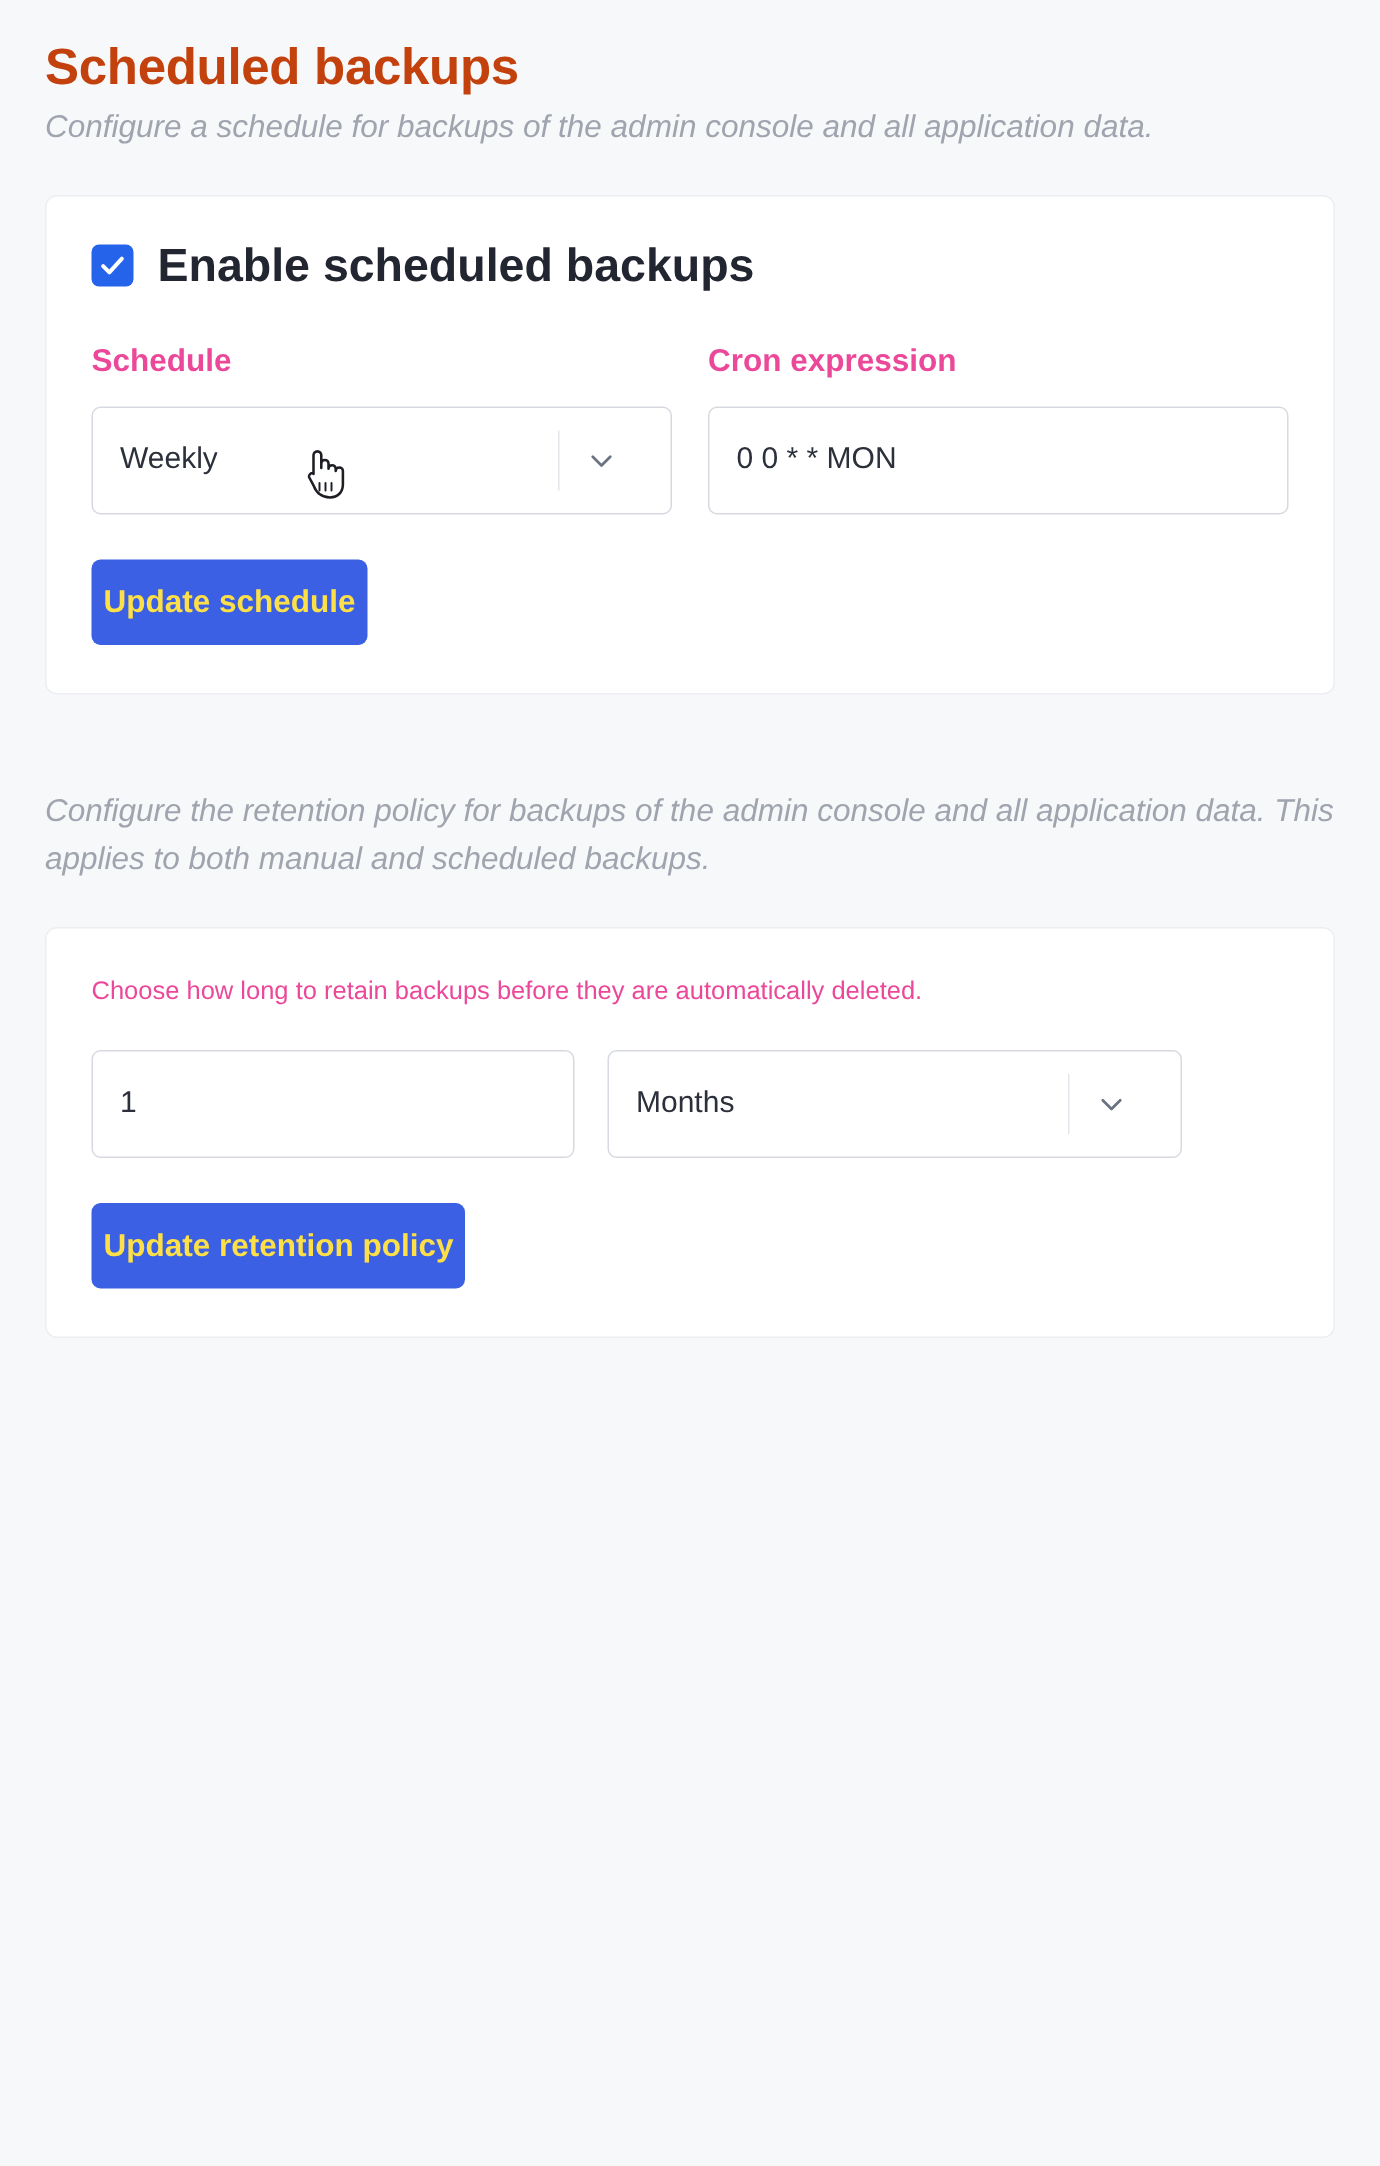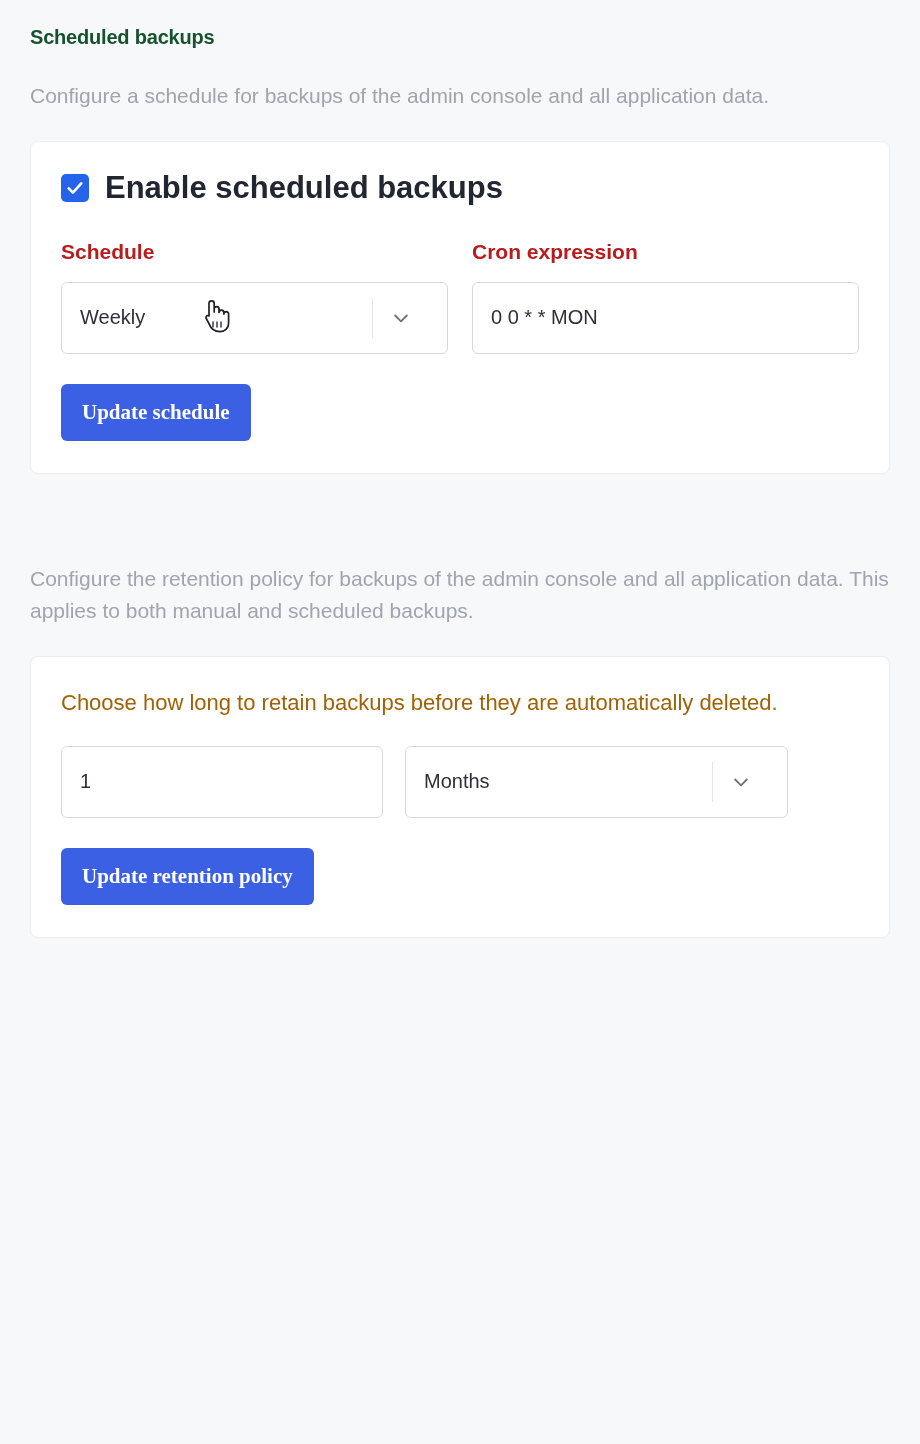--- a/index.html
+++ b/index.html
@@ -20,9 +20,9 @@
   }
 
   .section-title {
-    font-size: 20px;
-    font-weight: bold;
-    color: #14532d;
+    font-size: 34px;
+    font-weight: bold;
+    color: #c2410c;
     letter-spacing: -0.2px;
     margin: 0;
   }

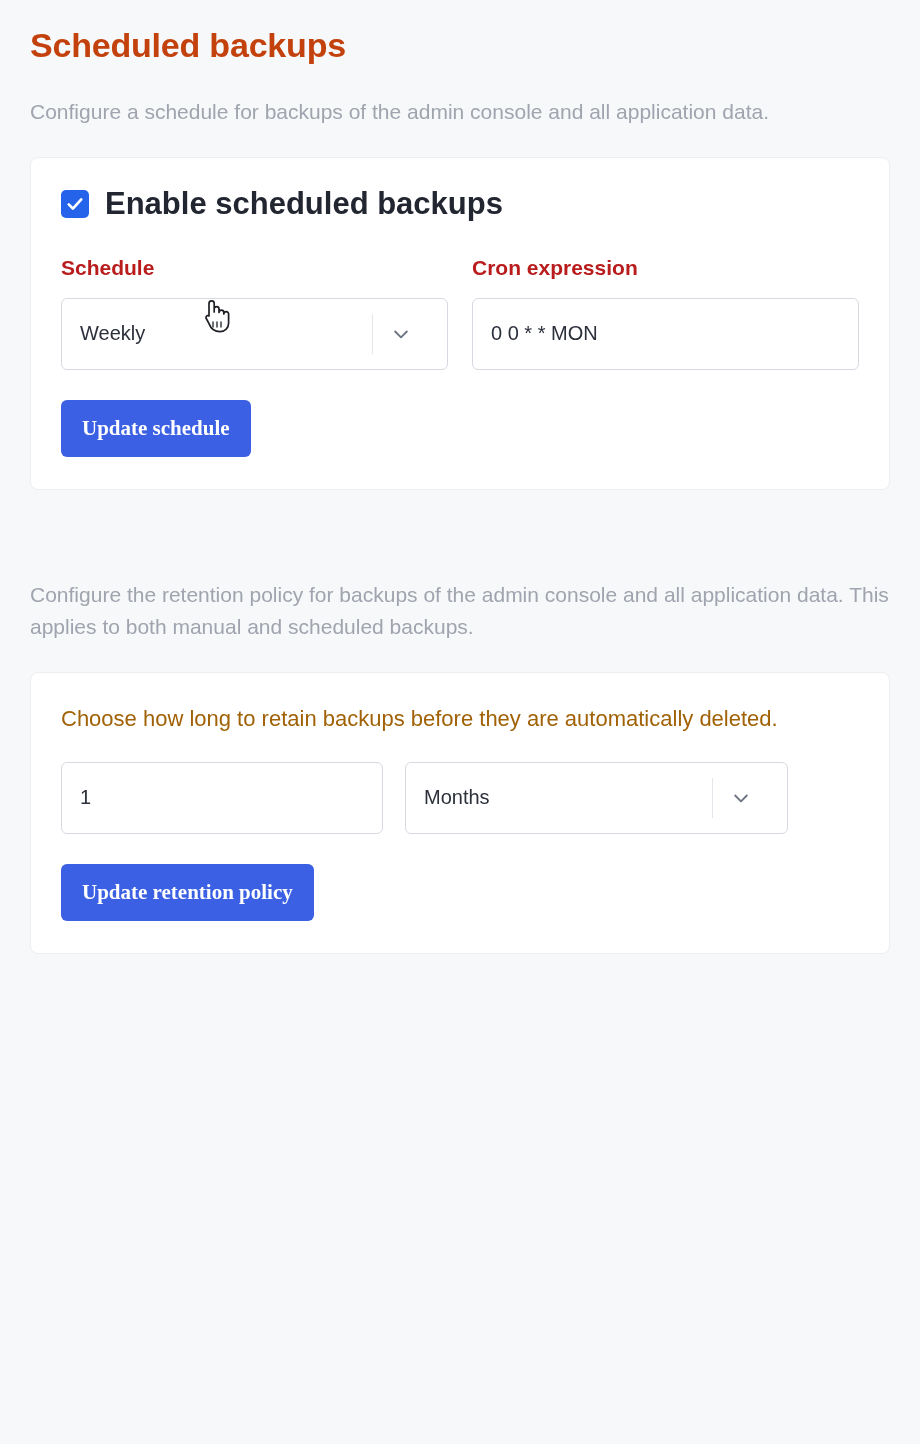--- a/index.html
+++ b/index.html
@@ -31,8 +31,9 @@
     font-size: 21px;
     line-height: 1.55;
     color: #9fa4ae;
-    margin: 31px 0 0 0;
+    margin: 4px 0 0 0;
     max-width: 860px;
+    font-style: italic;
   }
 
   .card {

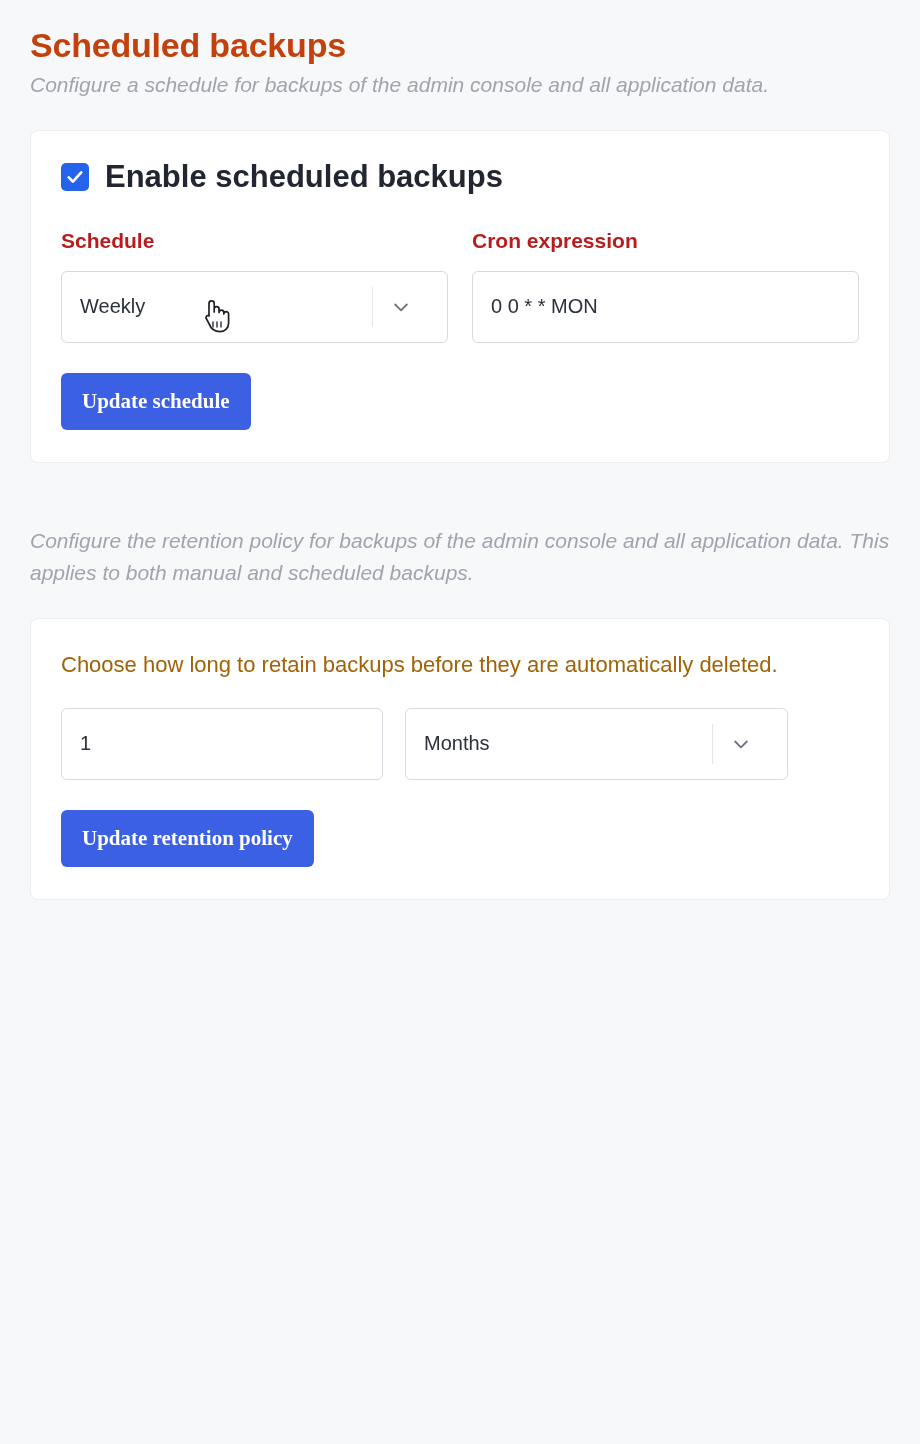--- a/index.html
+++ b/index.html
@@ -79,7 +79,7 @@
   .field-label {
     font-size: 21px;
     font-weight: bold;
-    color: #b91c1c;
+    color: #ec4899;
     margin-bottom: 18px;
   }
 

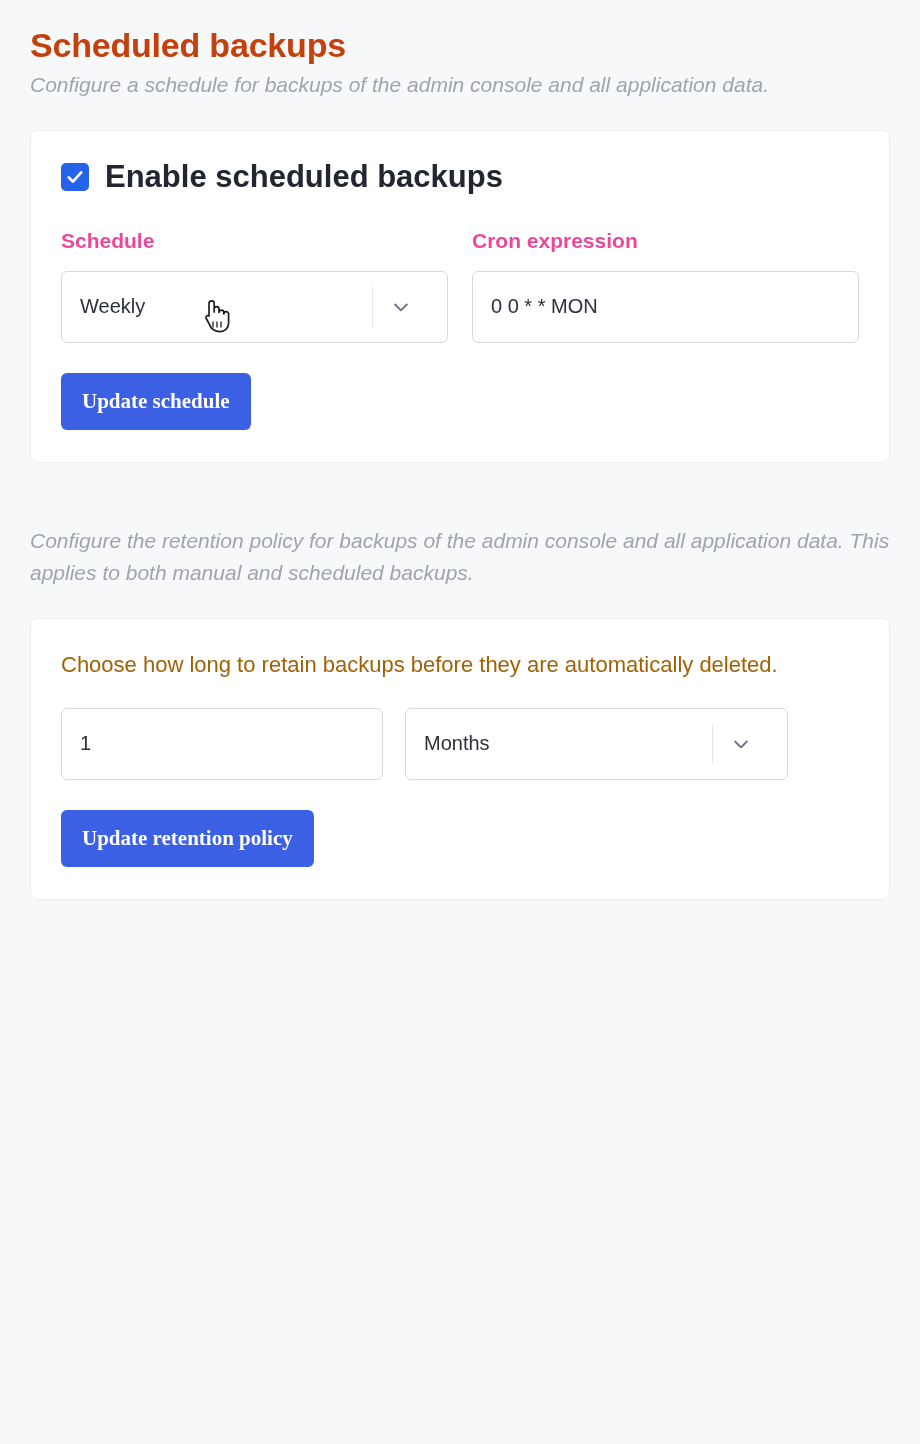--- a/index.html
+++ b/index.html
@@ -123,14 +123,14 @@
     margin-top: 30px;
     display: inline-block;
     background: #3b60e4;
-    color: #ffffff;
+    color: #fde047;
     font-size: 21px;
     font-weight: bold;
     border: none;
     border-radius: 6px;
-    padding: 18px 21px;
+    padding: 18px 8px;
     cursor: pointer;
-    font-family: Liberation Serif, serif;
+    font-family: Liberation Sans, sans-serif;
     line-height: 1;
   }
 

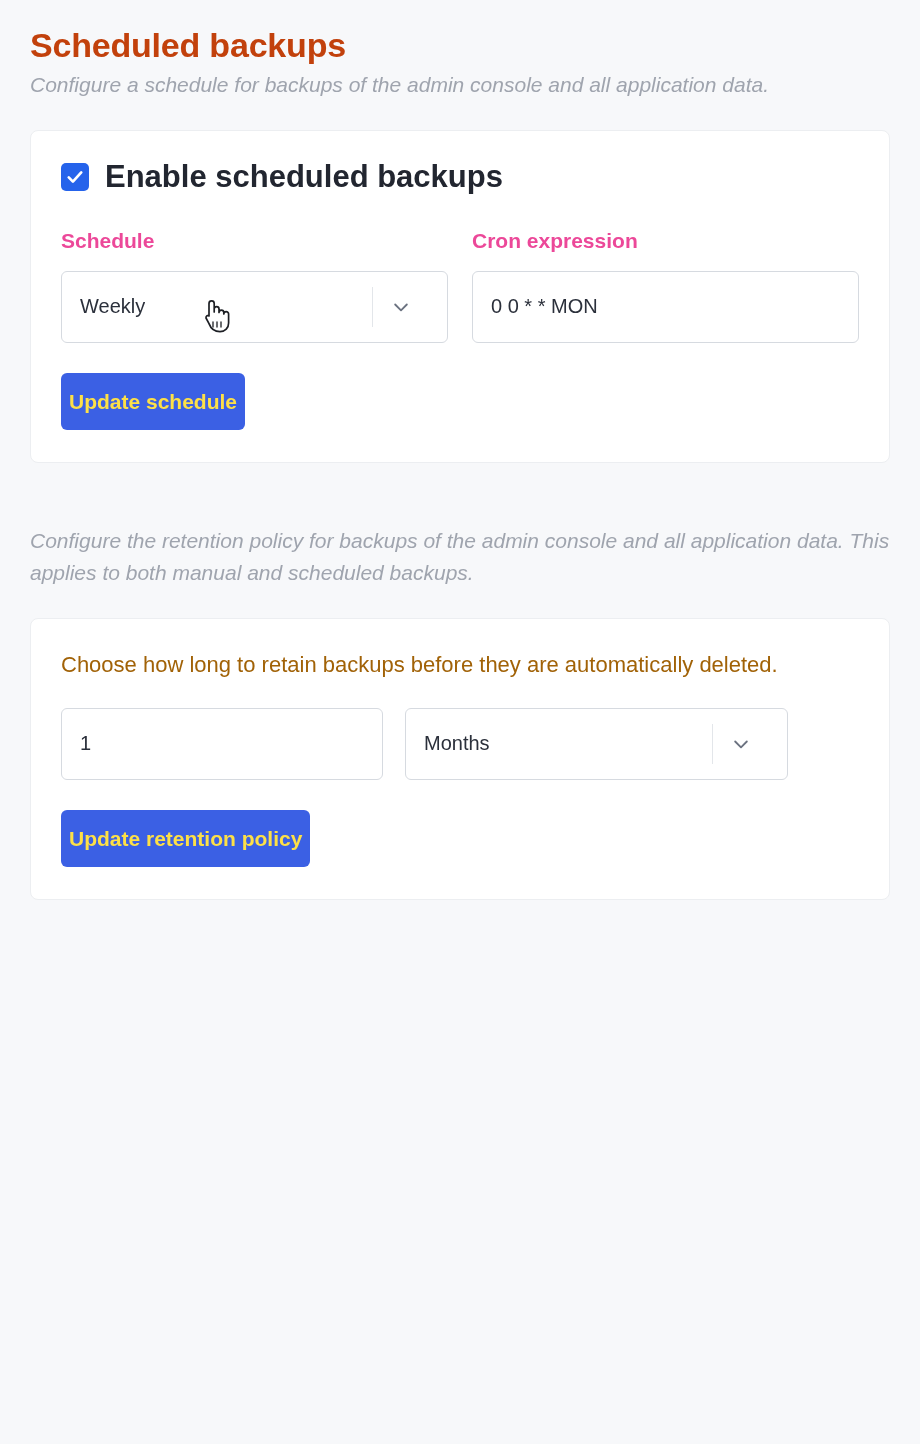--- a/index.html
+++ b/index.html
@@ -136,9 +136,9 @@
 
   
   .card-text {
-    font-size: 22px;
+    font-size: 17px;
     line-height: 1.6;
-    color: #a16207;
+    color: #ec4899;
     margin: 0;
   }
   .retention-row {

